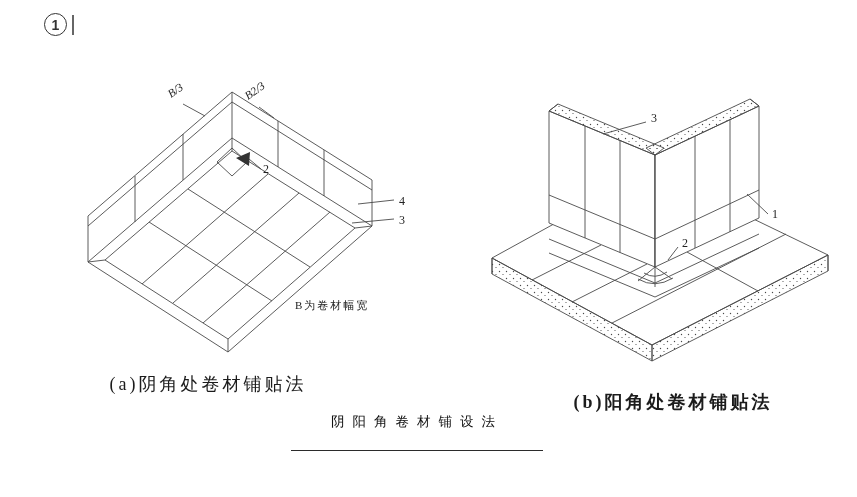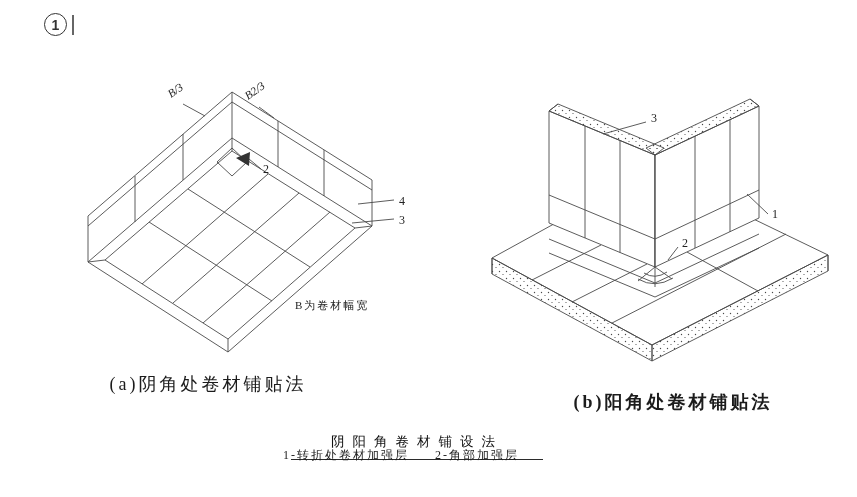--- a/index.html
+++ b/index.html
@@ -28,7 +28,7 @@
   .caption-b{left:568px;top:390px;width:210px;font-weight:bold;}
   .legend-title{position:absolute;left:291px;top:413px;width:252px;text-align:center;
                 font-family:"Liberation Serif", serif;font-size:13.5px;letter-spacing:8px;color:#111;
-                padding-bottom:8px;border-bottom:1.5px solid #2b2b2b;margin-top:20px;}
+                padding-bottom:19px;border-bottom:1.5px solid #2b2b2b;}
   .legend-line{position:absolute;left:283px;font-family:"Liberation Serif", serif;font-size:12px;
                letter-spacing:2px;color:#1c1c1c;white-space:nowrap;}
   .legend-line-1{top:447px;}

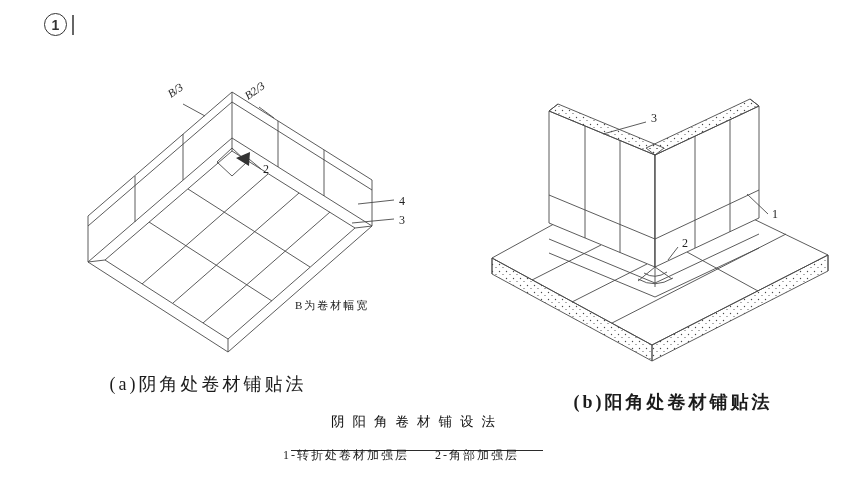--- a/index.html
+++ b/index.html
@@ -151,9 +151,6 @@
   <div class="caption caption-b">(b)阳角处卷材铺贴法</div>
 
   <div class="legend-title">阴阳角卷材铺设法</div>
-  <div class="legend-line legend-line-1">
-    <span>1-转折处卷材加强层</span><span>2-角部加强层</span>
-  </div>
 
 </div>
 

